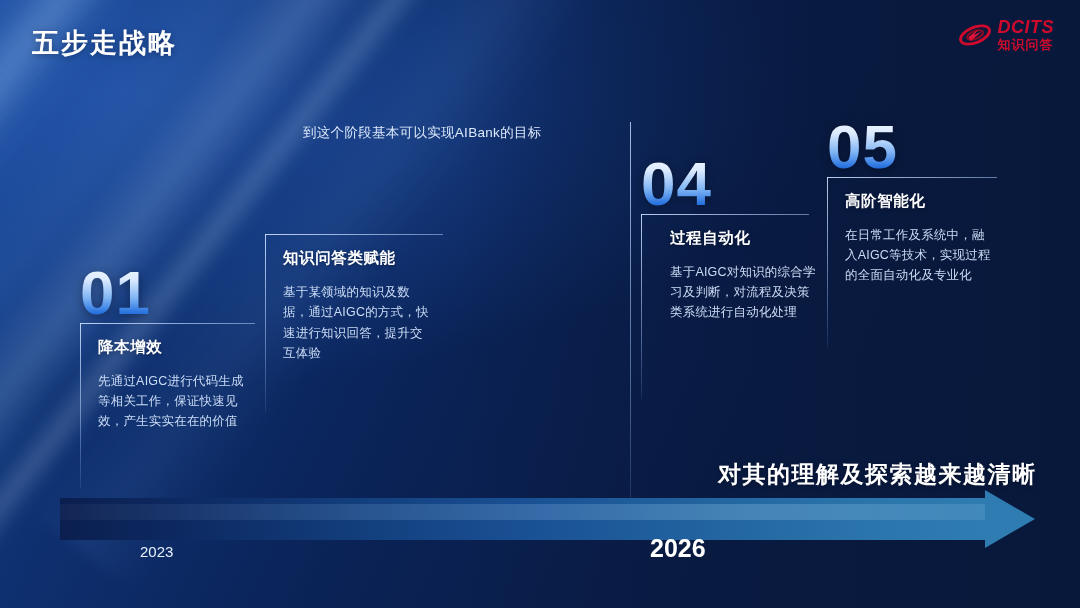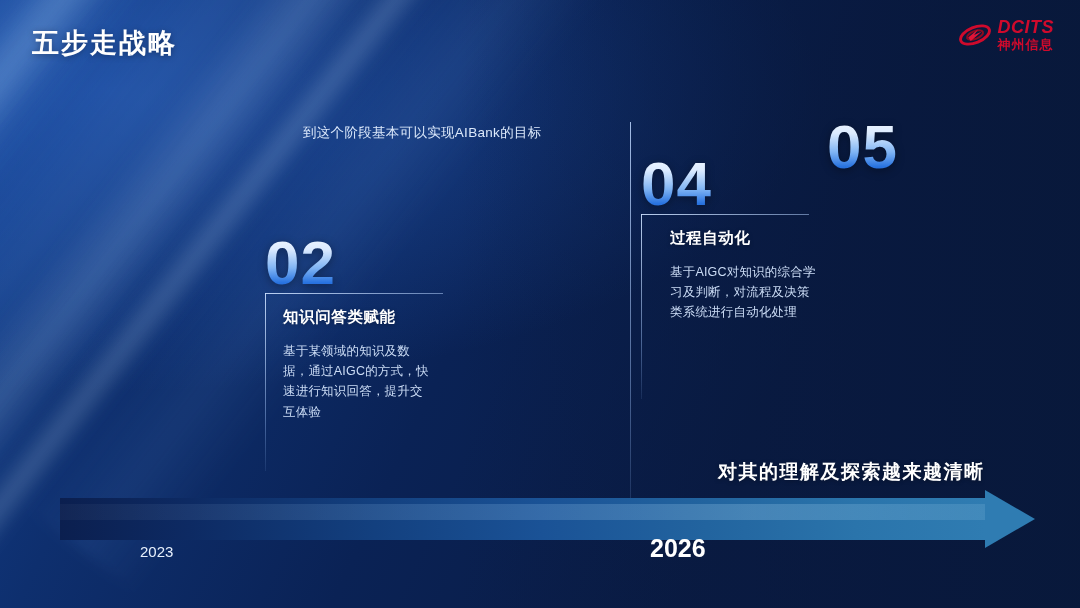--- a/index.html
+++ b/index.html
@@ -161,7 +161,7 @@
     </span>
     <span class="words">
       <span class="en">DCITS</span>
-      <span class="cn">神州信息</span>
+      <span class="cn">知识问答</span>
     </span>
   </div>
 

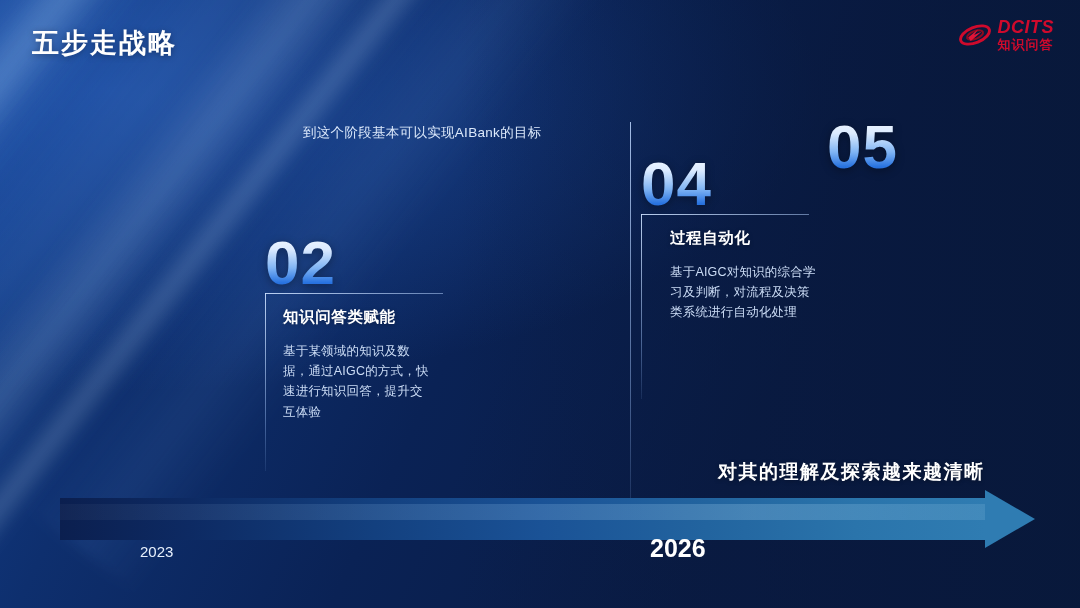--- a/index.html
+++ b/index.html
@@ -193,6 +193,12 @@
 
   <div class="step" style="left:827px; top:118px;">
     <div class="num">05</div>
+    <div class="card" style="width:170px;">
+      <div class="hrule" style="width:170px;"></div>
+      <div class="vrule" style="height:170px;"></div>
+      <h3>高阶智能化</h3>
+      <p style="width:150px;">在日常工作及系统中，融入AIGC等技术，实现过程的全面自动化及专业化</p>
+    </div>
   </div>
 
   <div id="bottom-note">对其的理解及探索越来越清晰</div>

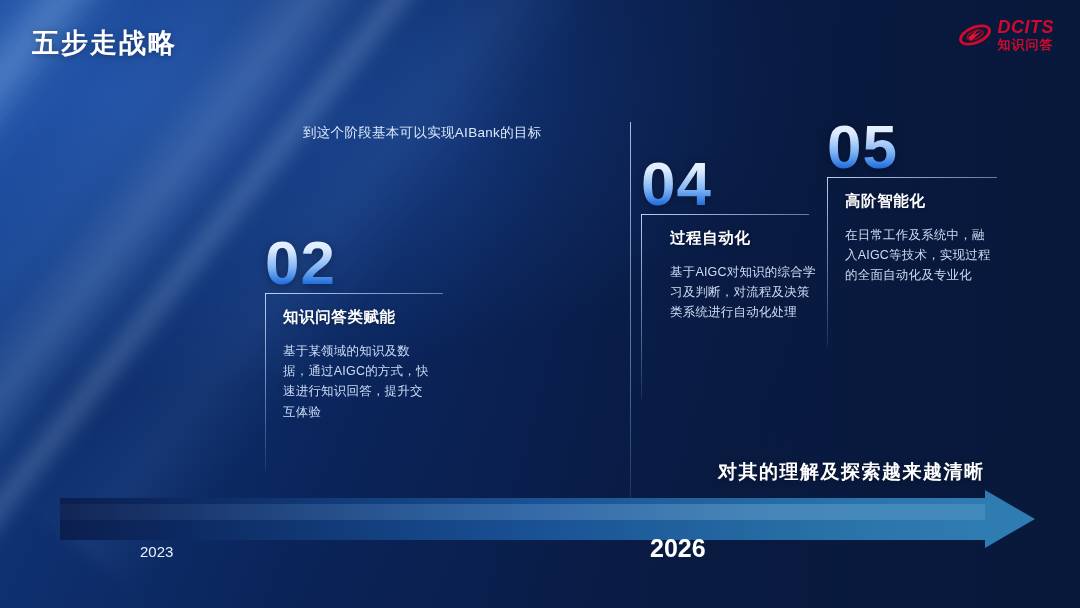--- a/index.html
+++ b/index.html
@@ -169,6 +169,15 @@
 
   <div class="guide" style="left:630px; top:122px; height:385px;"></div>
 
+  <div class="step" style="left:80px; top:264px;">
+    <div class="num">01</div>
+    <div class="card" style="width:175px;">
+      <div class="hrule" style="width:175px;"></div>
+      <div class="vrule" style="height:166px;"></div>
+      <h3>降本增效</h3>
+      <p style="width:148px;">先通过AIGC进行代码生成等相关工作，保证快速见效，产生实实在在的价值</p>
+    </div>
+  </div>
 
   <div class="step" style="left:265px; top:234px;">
     <div class="num">02</div>

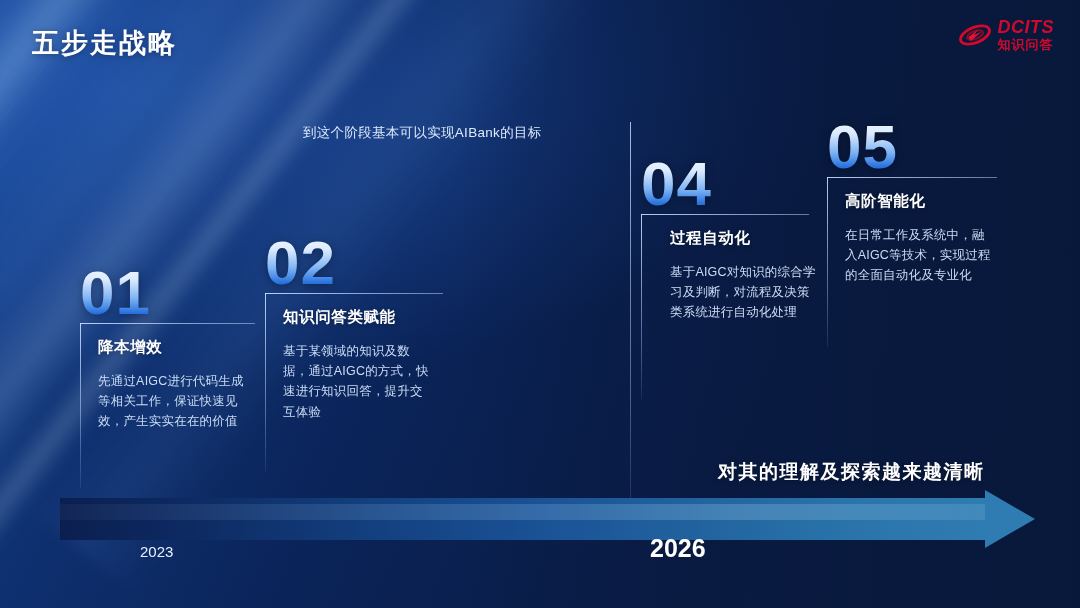--- a/index.html
+++ b/index.html
@@ -180,7 +180,6 @@
   </div>
 
   <div class="step" style="left:265px; top:234px;">
-    <div class="num">02</div>
     <div class="card" style="width:178px;">
       <div class="hrule" style="width:178px;"></div>
       <div class="vrule" style="height:178px;"></div>

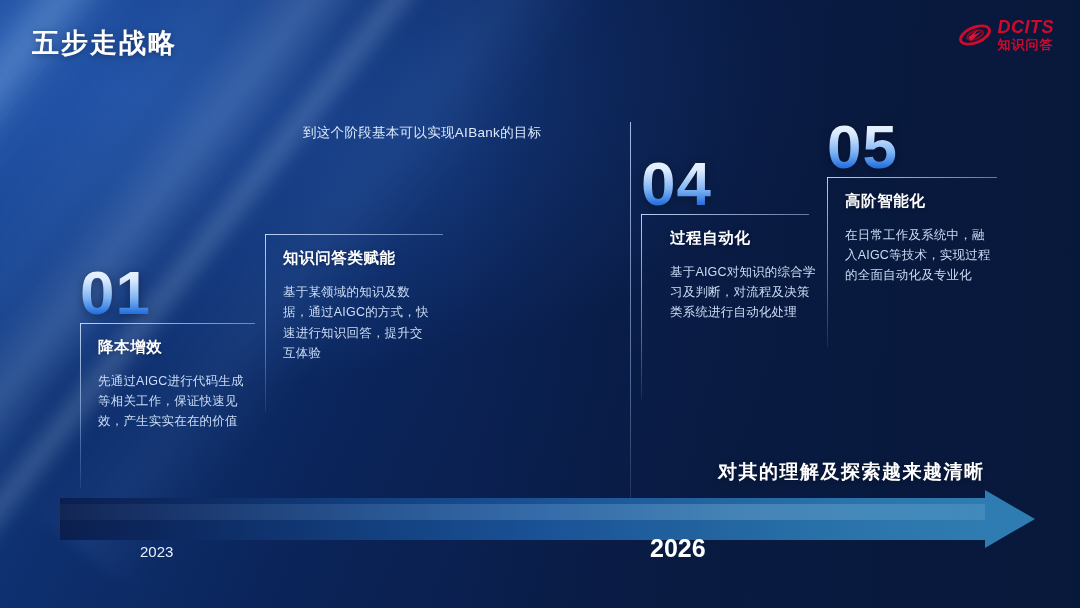--- a/index.html
+++ b/index.html
@@ -128,7 +128,7 @@
   }
   #bottom-note {
     position:absolute; left:718px; top:459px;
-    font-size:19px; font-weight:bold; color:#ffffff;
+    font-size:23px; font-weight:bold; color:#ffffff;
     letter-spacing:1.5px; white-space:nowrap;
     text-shadow:0 1px 4px rgba(0,0,0,0.35);
   }

